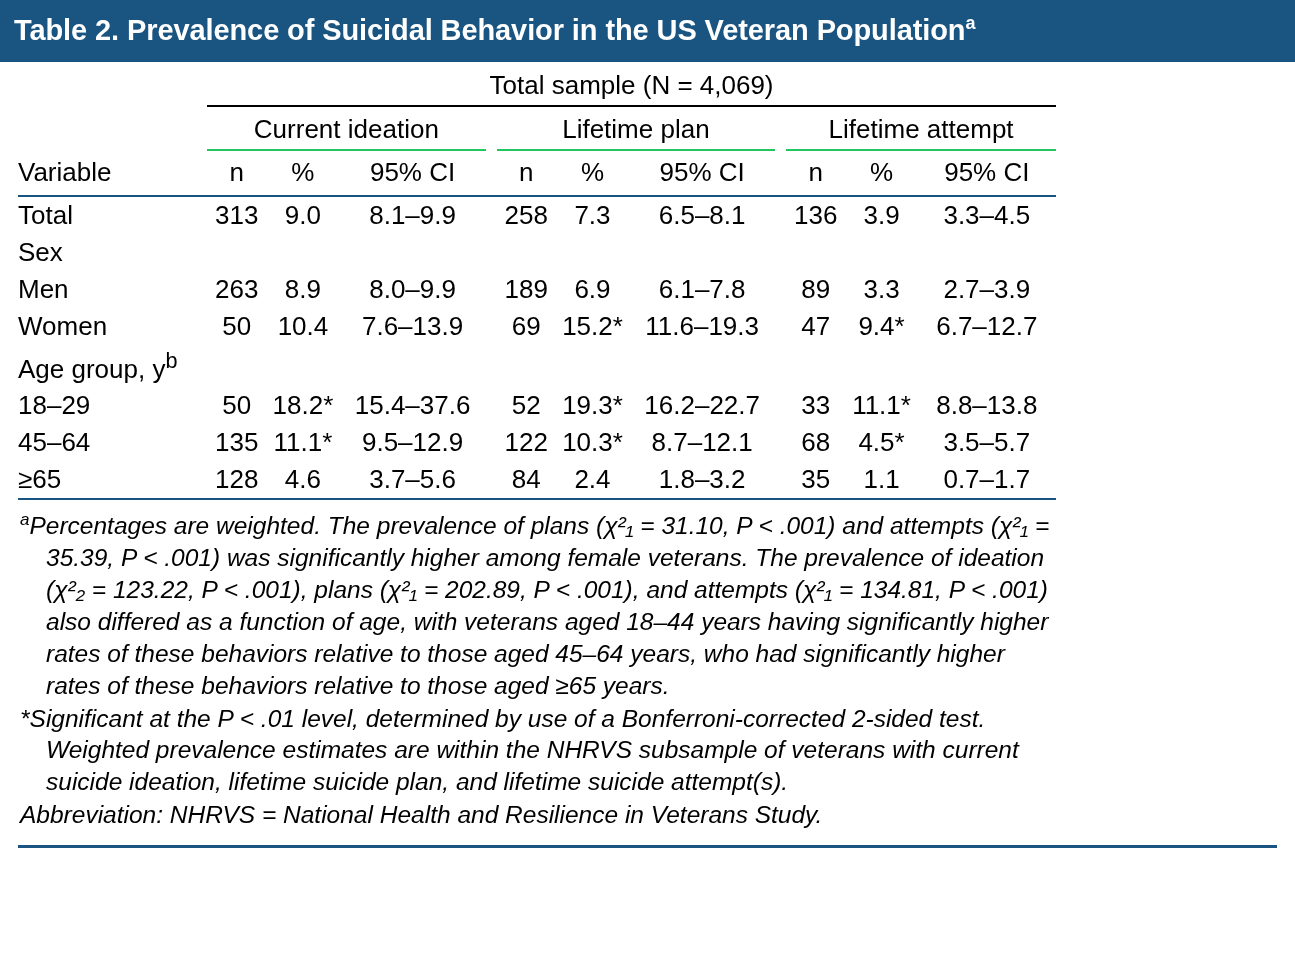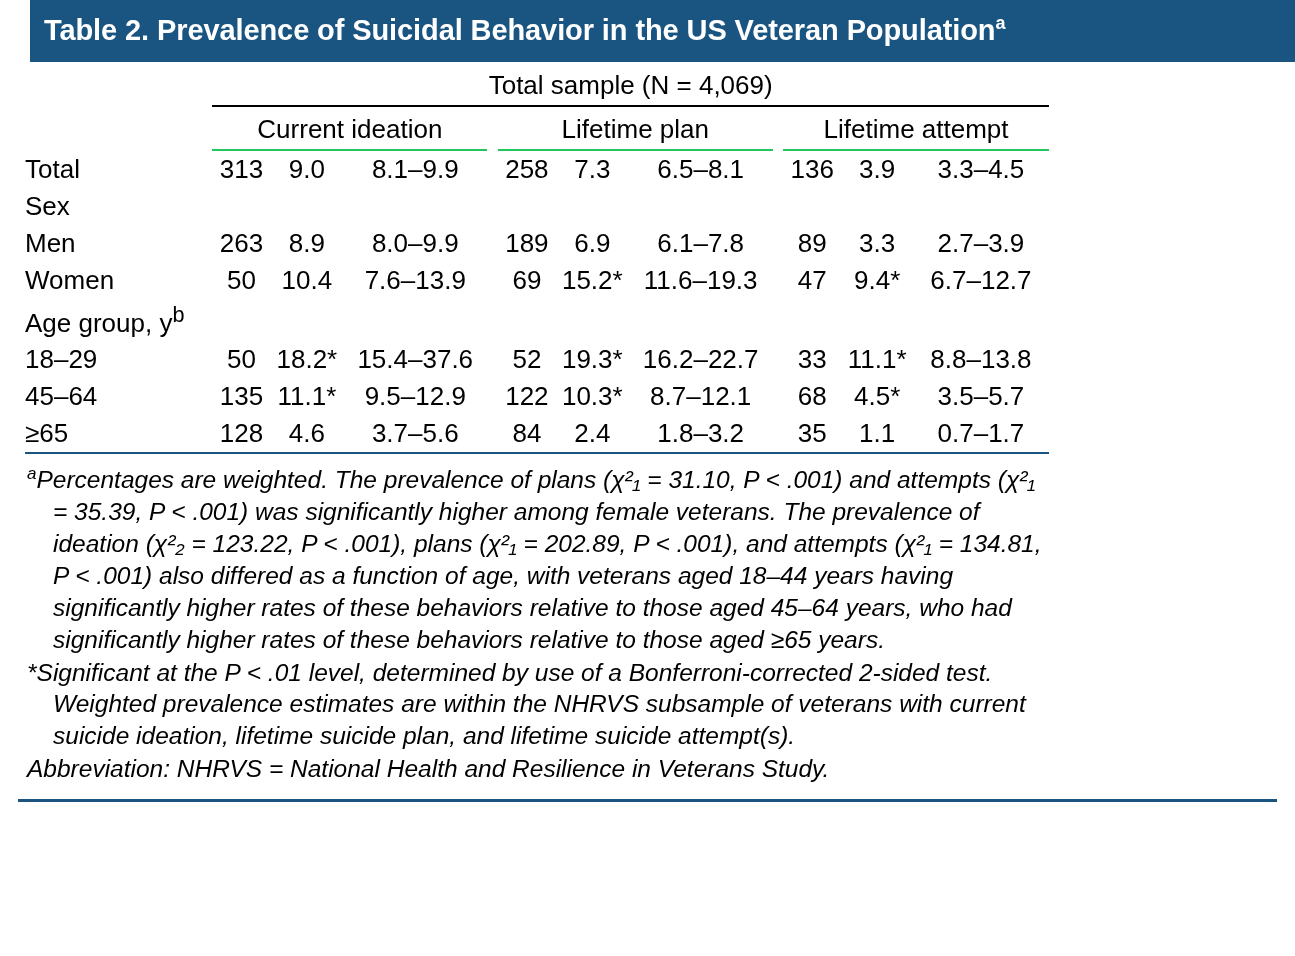--- a/index.html
+++ b/index.html
@@ -27,7 +27,6 @@
     padding: 13px 14px 15px 14px;
     box-sizing: border-box;
     letter-spacing: -0.1px;
-    margin-left: 30px;
   }
   .title-bar sup {
     font-size: 18px;

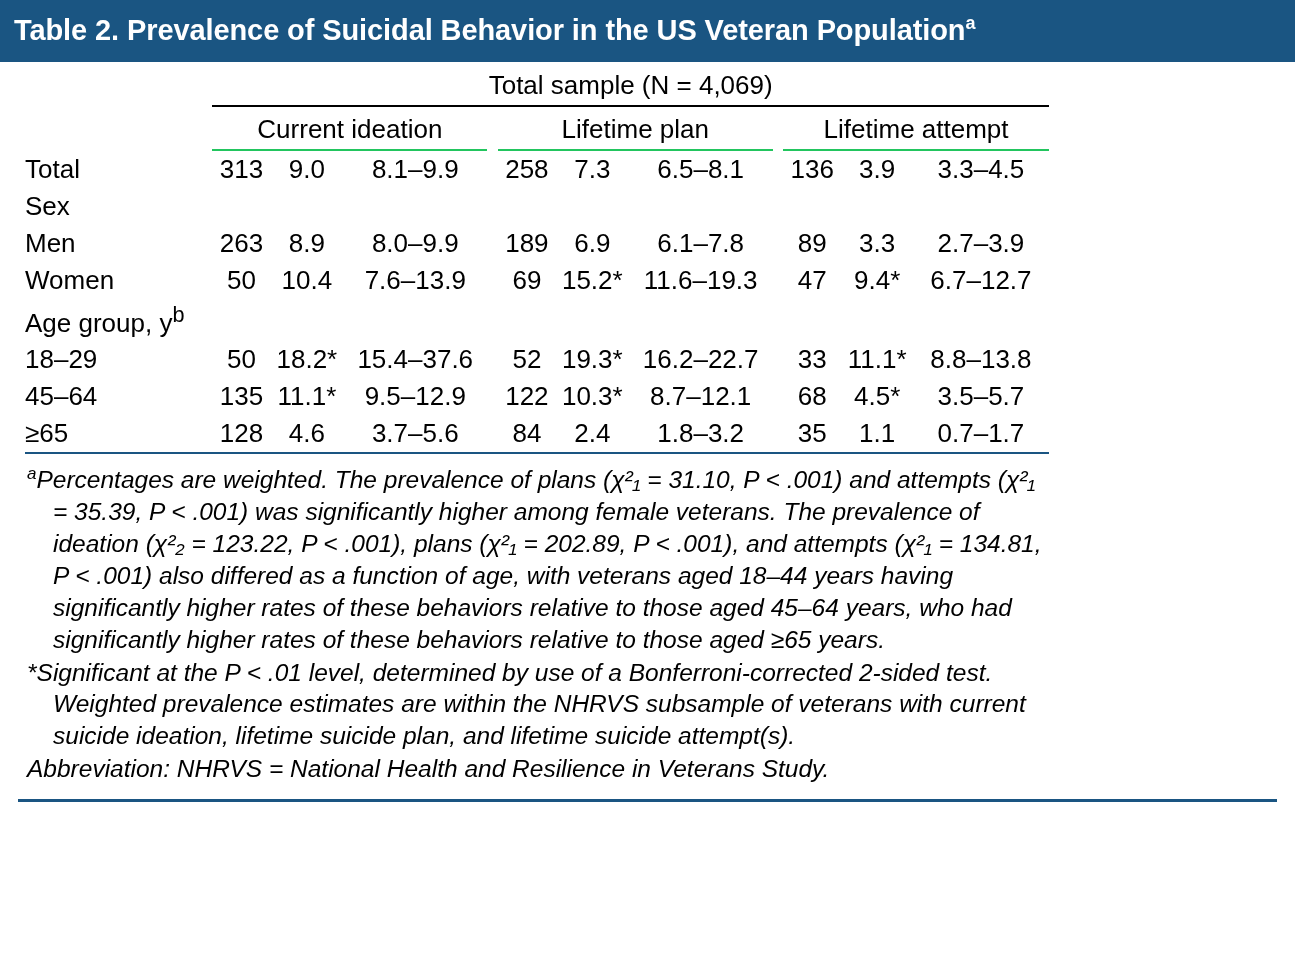--- a/index.html
+++ b/index.html
@@ -17,7 +17,7 @@
   .table-wrap {
     width: 1074px;
     box-sizing: border-box;
-    padding: 0 25px;
+    padding: 0 18px;
   }
   .title-bar {
     background: #1a5582;

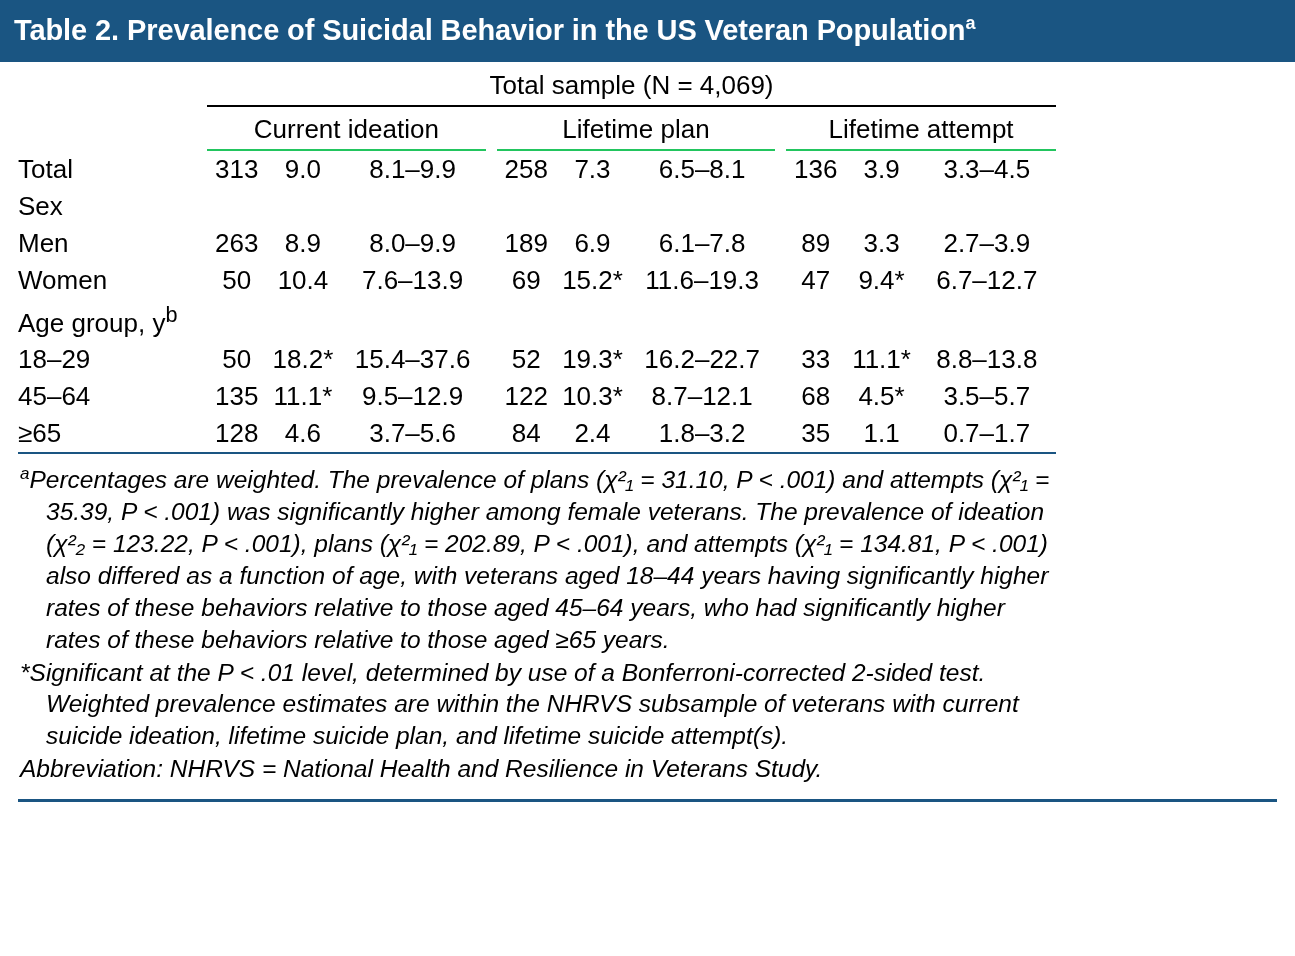--- a/index.html
+++ b/index.html
@@ -137,6 +137,20 @@
         <td class="gap-col"></td>
         <td class="grp-hdr" colspan="3">Lifetime attempt</td>
       </tr>
+      <tr class="under-hdr">
+        <td class="row-var-hdr">Variable</td>
+        <td class="col-hdr">n</td>
+        <td class="col-hdr">%</td>
+        <td class="col-hdr">95% CI</td>
+        <td class="col-hdr gap-col"></td>
+        <td class="col-hdr">n</td>
+        <td class="col-hdr">%</td>
+        <td class="col-hdr">95% CI</td>
+        <td class="col-hdr gap-col"></td>
+        <td class="col-hdr">n</td>
+        <td class="col-hdr">%</td>
+        <td class="col-hdr">95% CI</td>
+      </tr>
     </thead>
     <tbody>
       <tr class="data">

